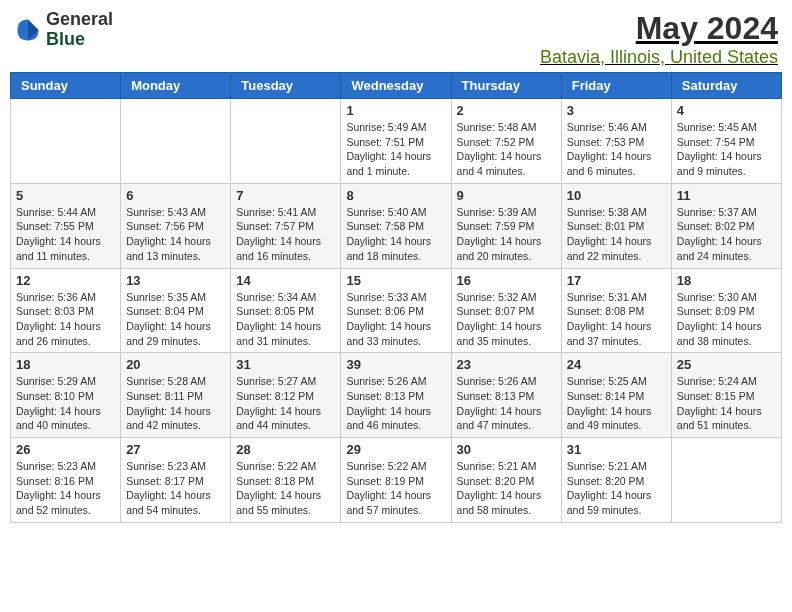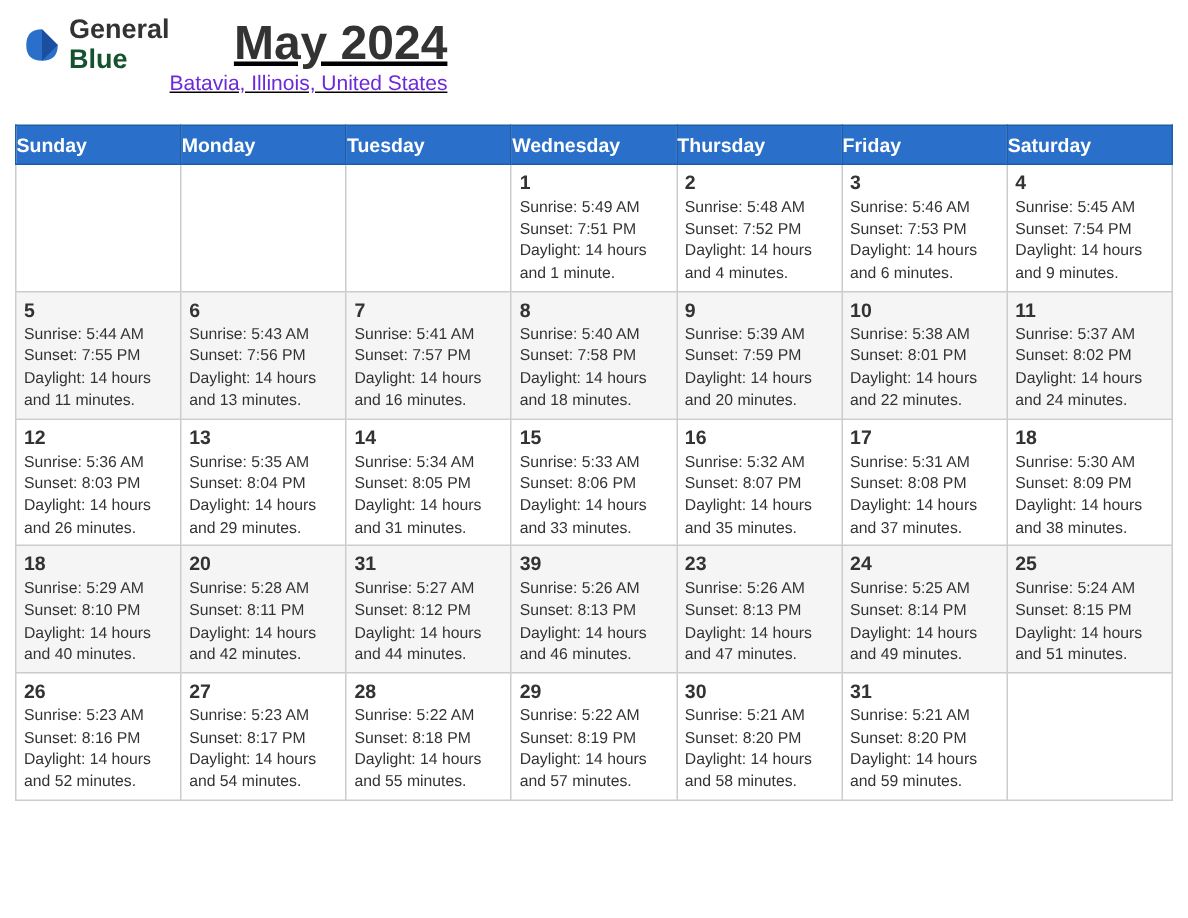--- a/index.html
+++ b/index.html
@@ -12,8 +12,9 @@
     }
     .header {
       display: flex;
+      justify-content: space-between;
       align-items: flex-start;
-      margin-bottom: 20px;
+      margin-bottom: 4px;
       padding: 0 4px;
     }
     .logo {

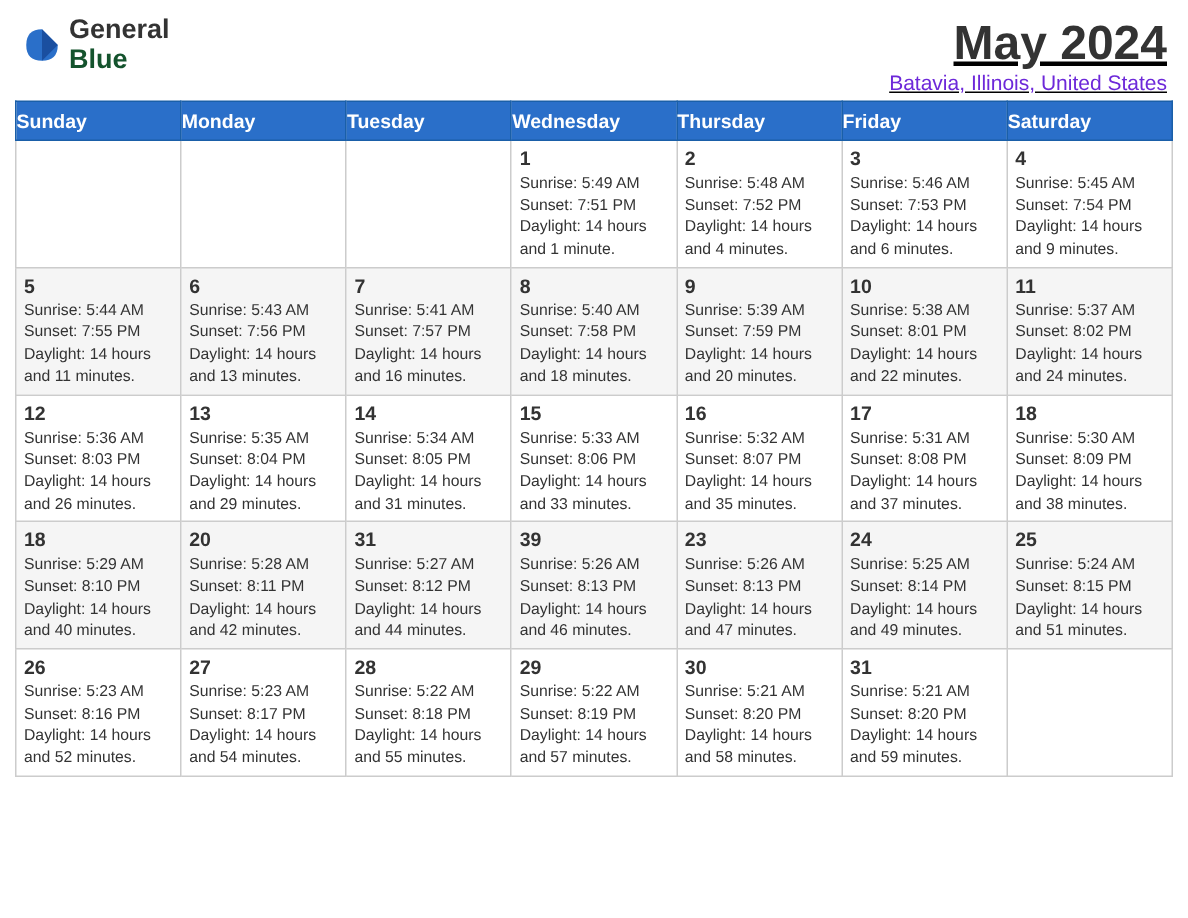--- a/index.html
+++ b/index.html
@@ -43,8 +43,8 @@
       color: #333;
     }
     .location-title {
-      font-size: 14px;
-      color: #6d28d9;
+      font-size: 18px;
+      color: #4d7c0f;
       font-weight: normal;
     }
     .calendar {

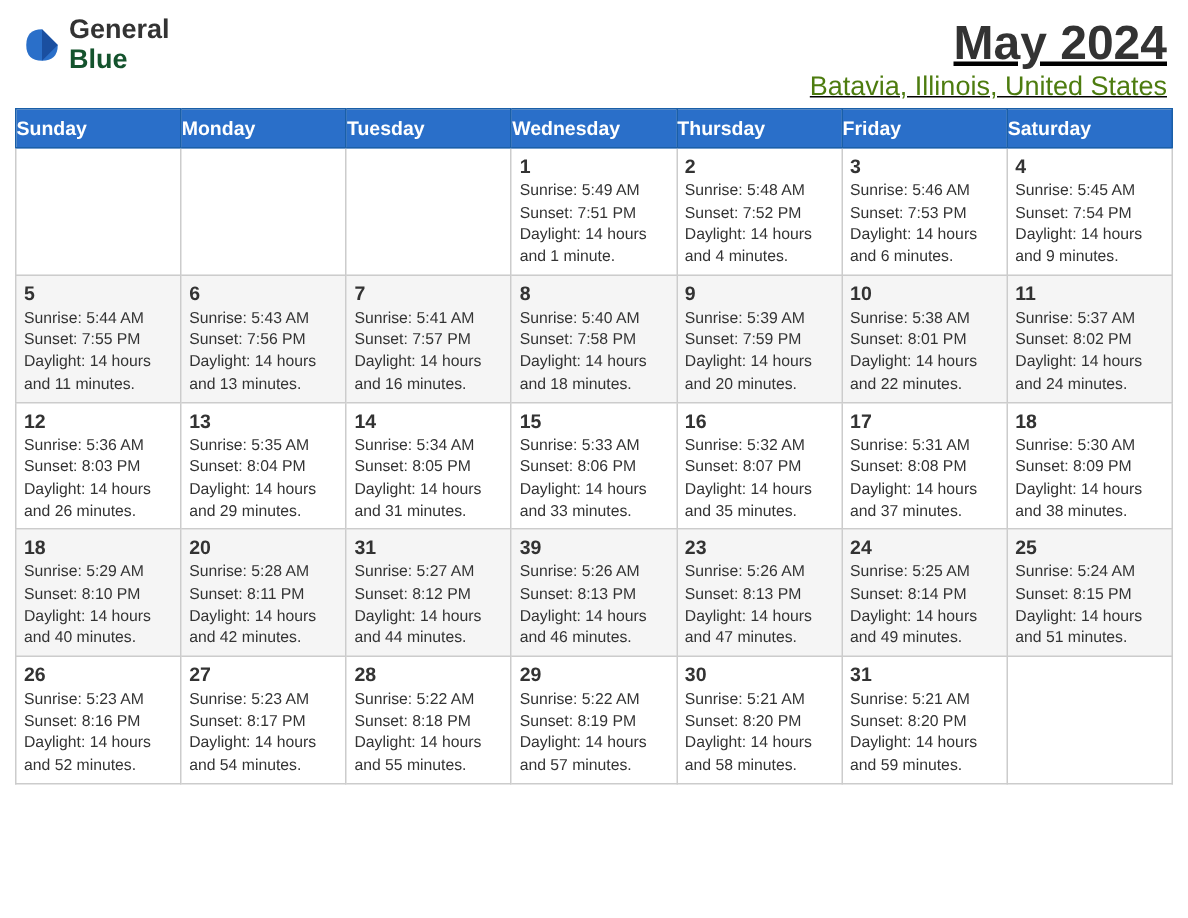--- a/index.html
+++ b/index.html
@@ -56,7 +56,7 @@
       background-color: #2a6fc9;
       color: #fff;
       text-align: left;
-      padding: 5px 0;
+      padding: 5px 10px;
       font-size: 13px;
       border: 1px solid #1a5fa8;
     }

